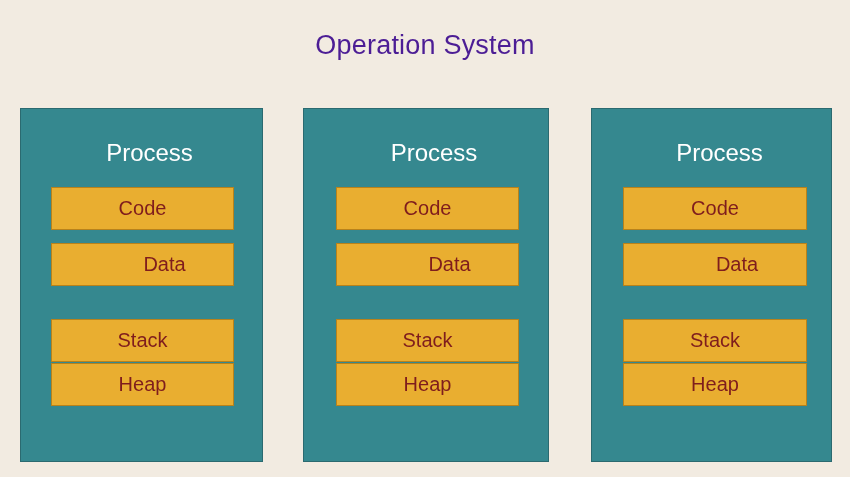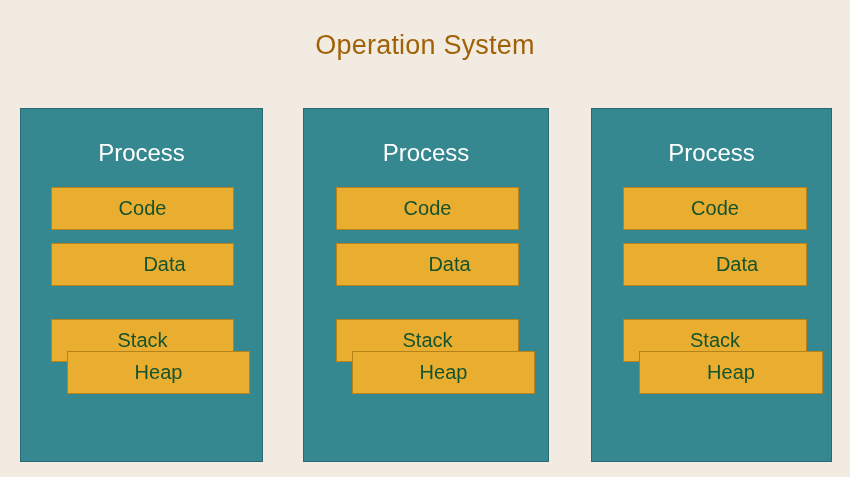--- a/index.html
+++ b/index.html
@@ -28,7 +28,7 @@
     text-align: center;
     font-size: 27px;
     line-height: 34px;
-    color: #a16207;
+    color: #4c1d95;
     font-weight: 400;
     letter-spacing: 0.2px;
     white-space: nowrap;

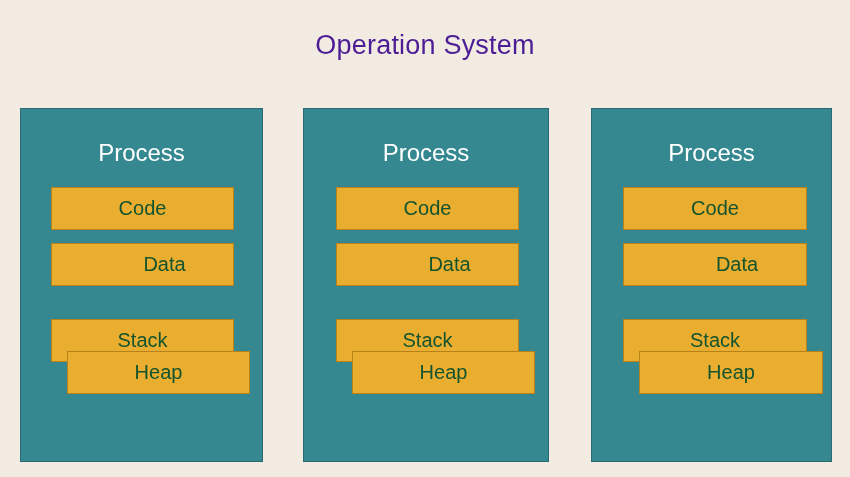--- a/index.html
+++ b/index.html
@@ -47,7 +47,7 @@
 
   .process-title {
     position: absolute;
-    left: 0;
+    left: 8px;
     top: 29px;
     width: 100%;
     text-align: center;

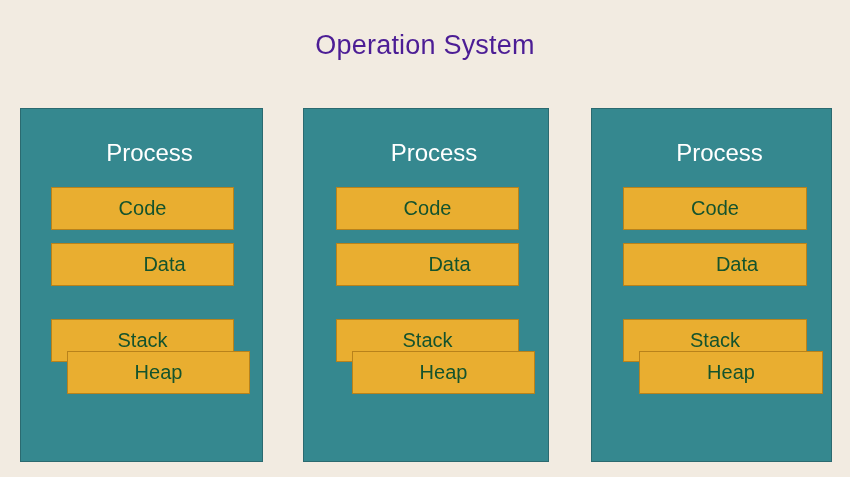--- a/index.html
+++ b/index.html
@@ -69,7 +69,7 @@
     background: #e9ae30;
     border: 1px solid #b8821b;
     box-sizing: border-box;
-    color: #14532d;
+    color: #7f1d1d;
     font-size: 20px;
     line-height: 41px;
     text-align: center;

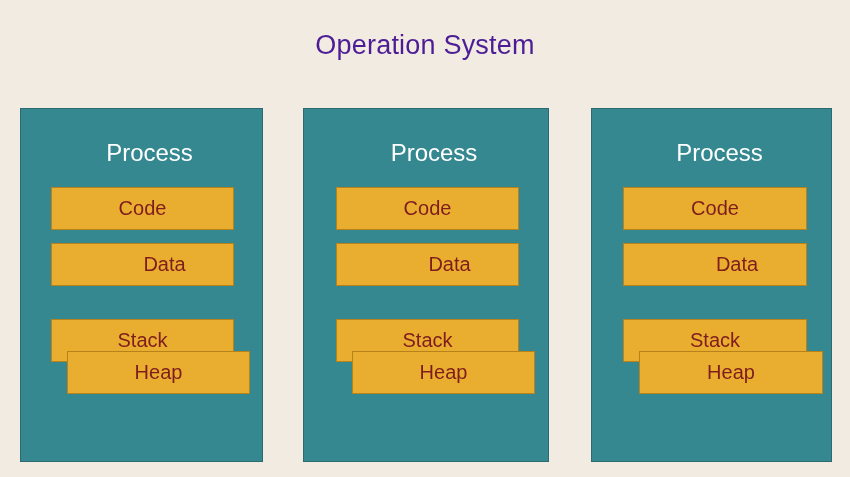--- a/index.html
+++ b/index.html
@@ -83,7 +83,7 @@
   .segment.s0 { top: 0px; }
   .segment.s1 { top: 56px; padding-left: 44px; }
   .segment.s2 { top: 132px; }
-  .segment.s3 { top: 164px; margin-left: 16px; }
+  .segment.s3 { top: 176px; }
 </style>
 </head>
 <body>

